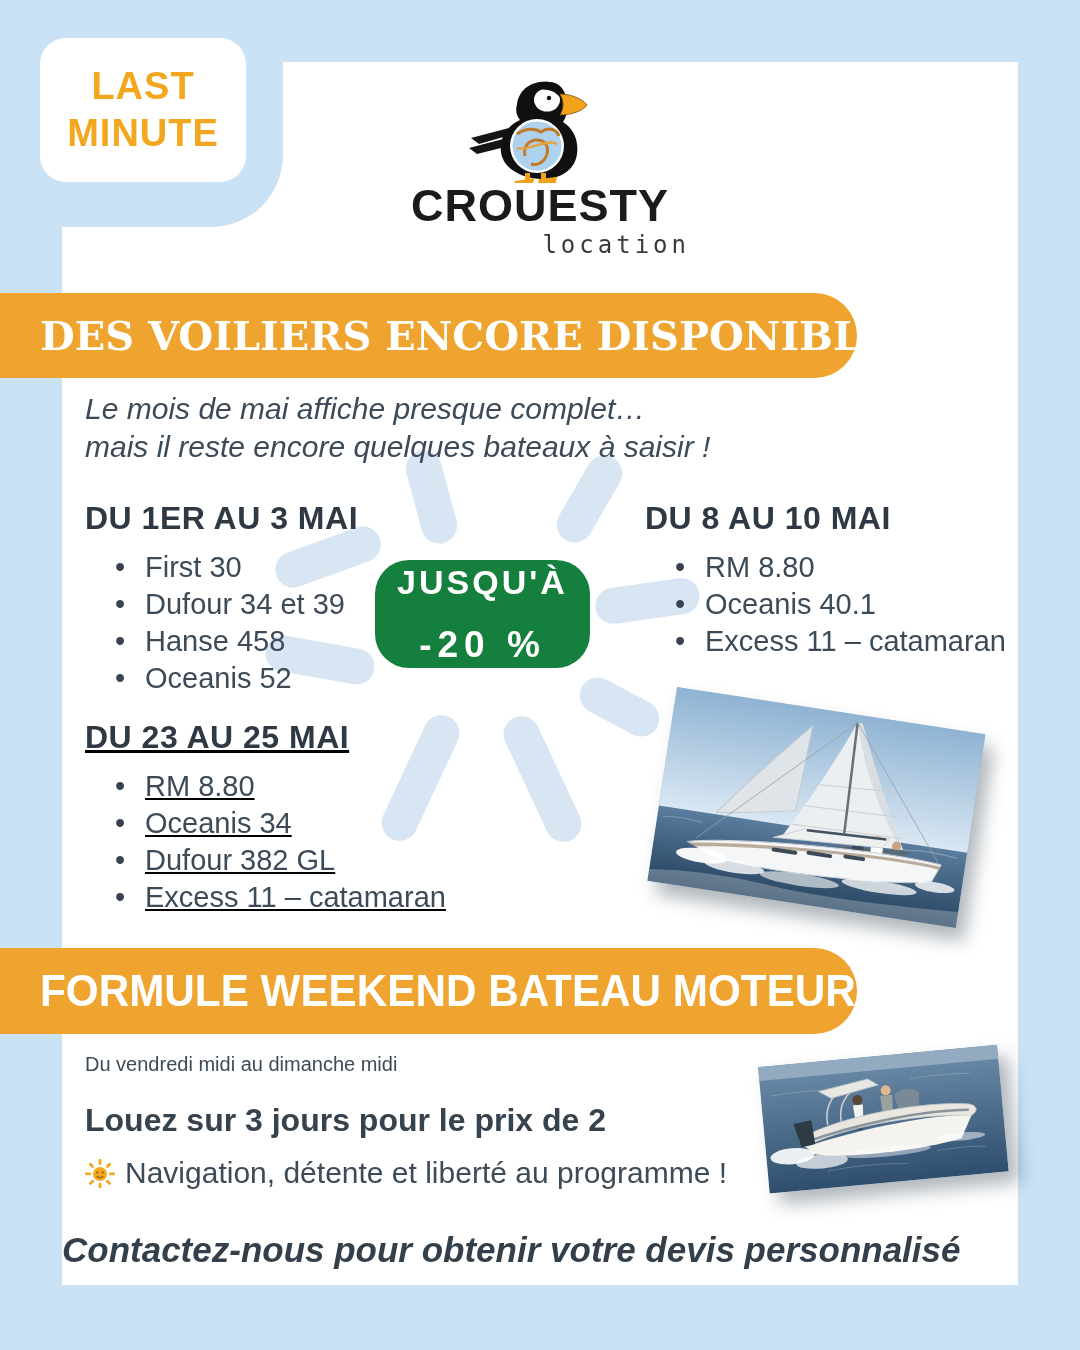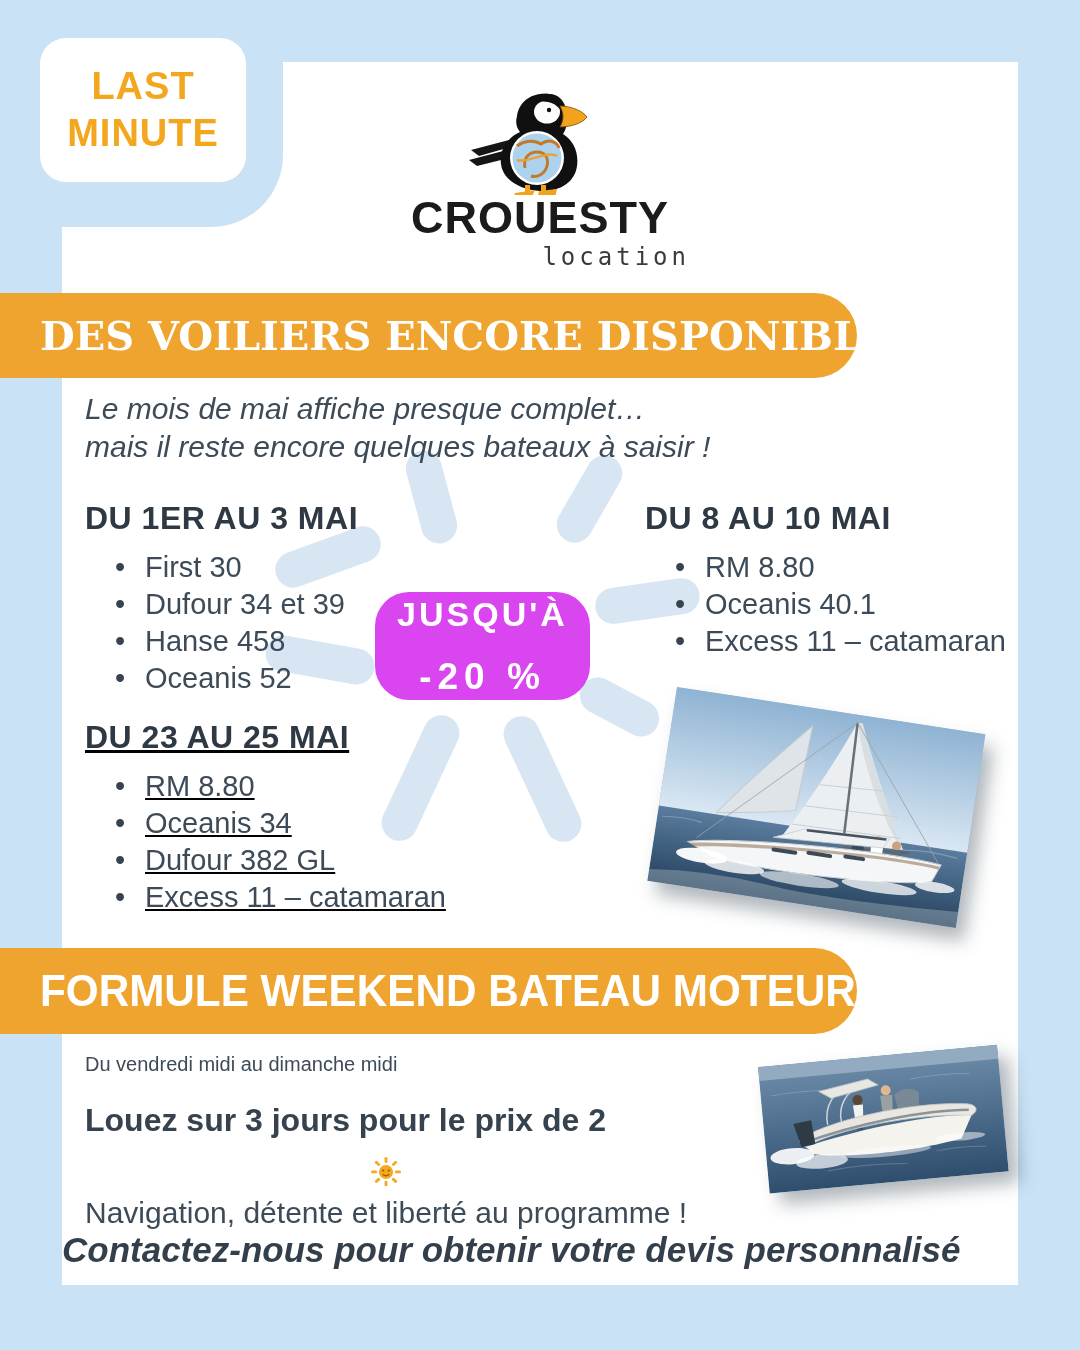--- a/index.html
+++ b/index.html
@@ -12,7 +12,7 @@
   .lm-badge{position:absolute;left:40px;top:38px;width:206px;height:144px;background:#ffffff;
         border-radius:26px;display:flex;flex-direction:column;align-items:center;justify-content:center;
         color:#F3A71E;font-weight:800;font-size:38px;line-height:47px;letter-spacing:1px;text-align:center;}
-  .logo{position:absolute;left:390px;top:90px;width:300px;text-align:center;}
+  .logo{position:absolute;left:390px;top:78px;width:300px;text-align:center;}
   .logo svg{display:block;margin:0 auto;}
   .logo-name{font-size:45px;font-weight:800;color:#1b1b1b;letter-spacing:1px;line-height:46px;}
   .logo-sub{font-family:"DejaVu Sans Mono",monospace;font-size:24px;color:#3a3a3a;letter-spacing:4px;line-height:32px;text-align:right;}

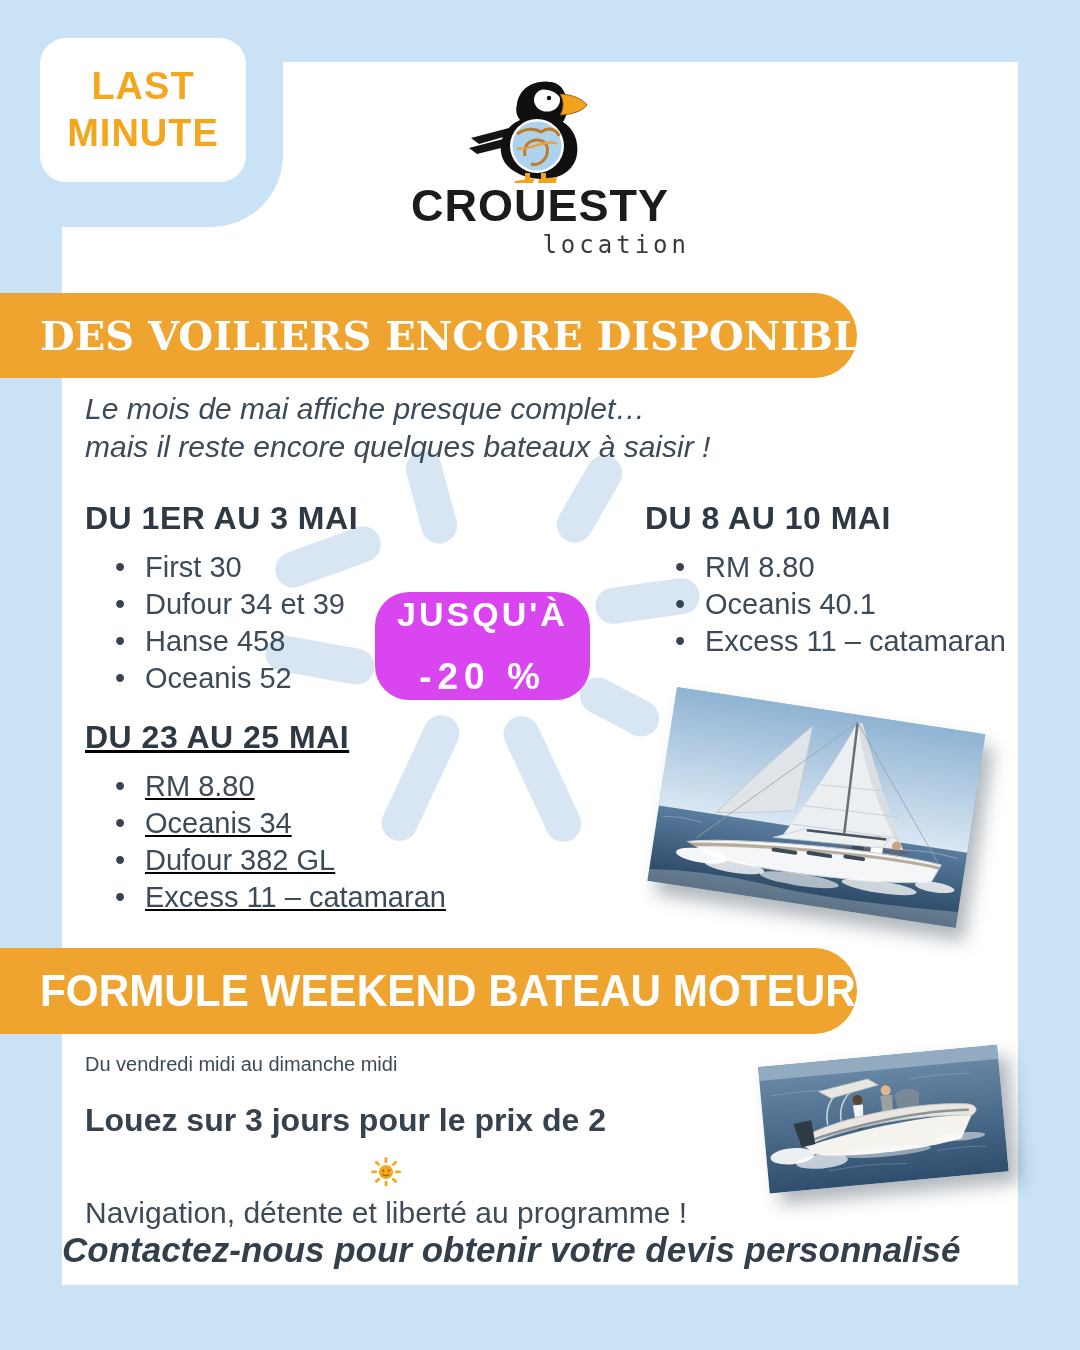--- a/index.html
+++ b/index.html
@@ -23,7 +23,7 @@
   .banner--2 .bt{display:inline-block;transform:scaleX(.96);transform-origin:left center;}
   .intro{position:absolute;left:85px;top:390px;font-size:30px;color:#3D4A57;line-height:38px;font-style:italic;}
   .petal{position:absolute;height:36px;border-radius:18px;background:#D8E6F4;}
-  .disc-badge{position:absolute;left:375px;top:592px;width:215px;height:108px;background:#d946ef;
+  .disc-badge{position:absolute;left:375px;top:560px;width:215px;height:108px;background:#15803d;
         border-radius:34px;display:flex;flex-direction:column;align-items:center;justify-content:center;
         color:#ffffff;font-weight:800;text-align:center;gap:20px;}
   .disc-l1{font-size:34px;letter-spacing:3px;line-height:42px;}

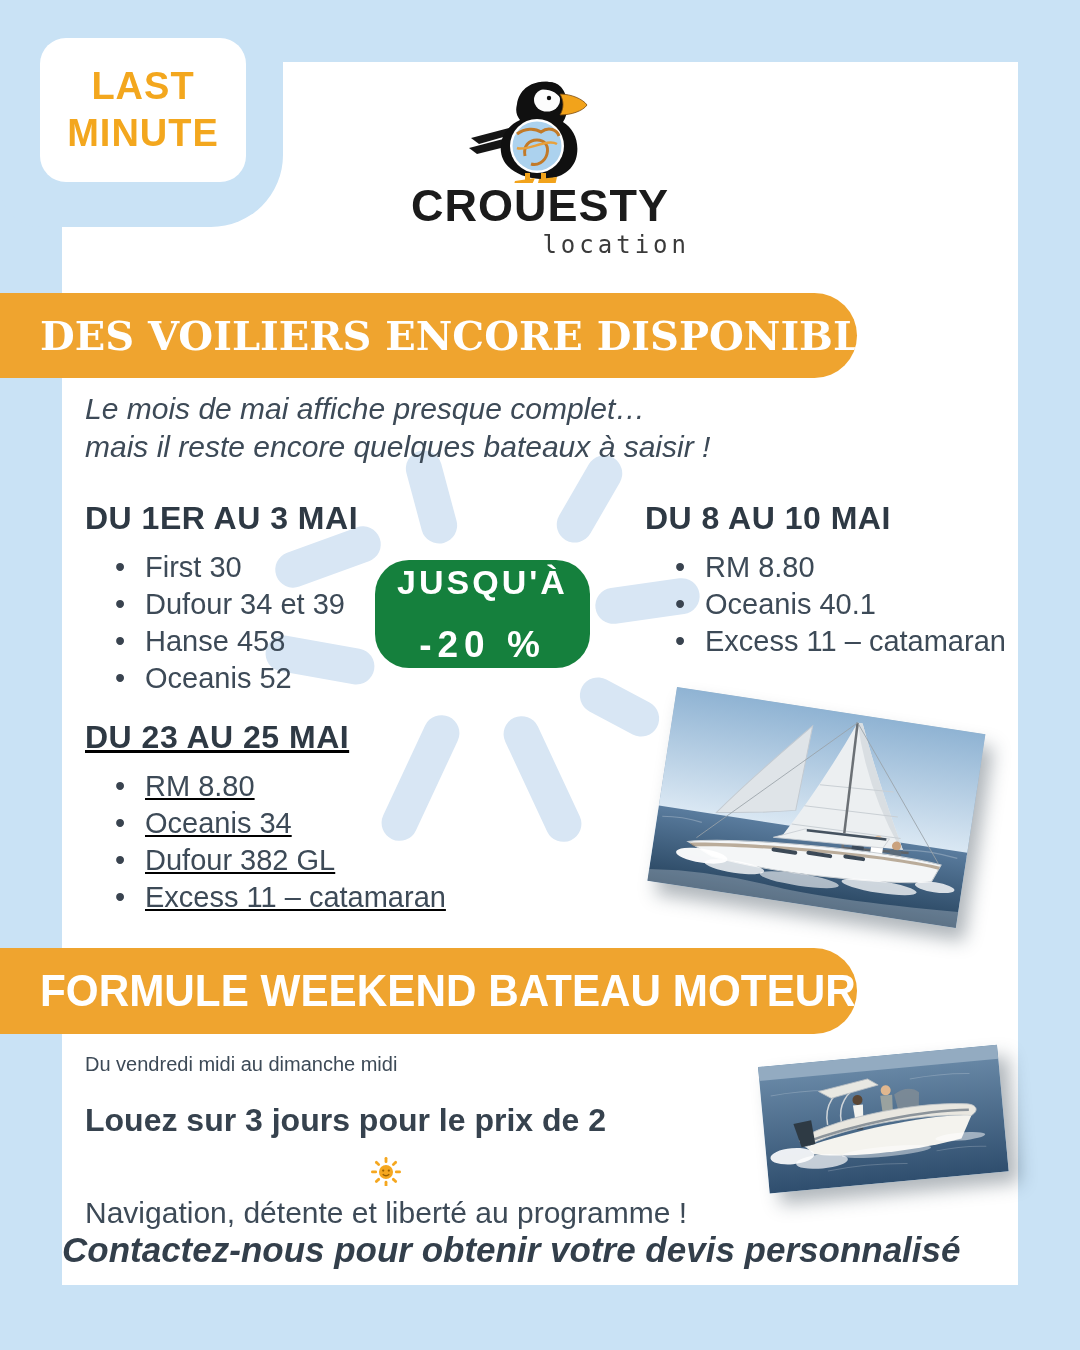--- a/index.html
+++ b/index.html
@@ -42,7 +42,7 @@
   .photo--motor{left:758px;top:1067px;width:240px;height:127px;transform:rotate(-5.3deg);}
   .wk1{position:absolute;left:85px;top:1053px;font-size:20px;color:#3D4A57;}
   .wk2{position:absolute;left:85px;top:1102px;font-size:32px;font-weight:800;color:#36424E;}
-  .wk3{position:absolute;left:85px;top:1156px;font-size:30px;color:#3D4A57;display:flex;align-items:center;gap:10px;flex-direction:column;}
+  .wk3{position:absolute;left:85px;top:1156px;font-size:30px;color:#3D4A57;display:flex;align-items:center;gap:10px;}
   .footer{position:absolute;left:62px;top:1230px;width:956px;
         font-size:35px;font-weight:800;font-style:italic;color:#333F4B;letter-spacing:0;}
 </style>

